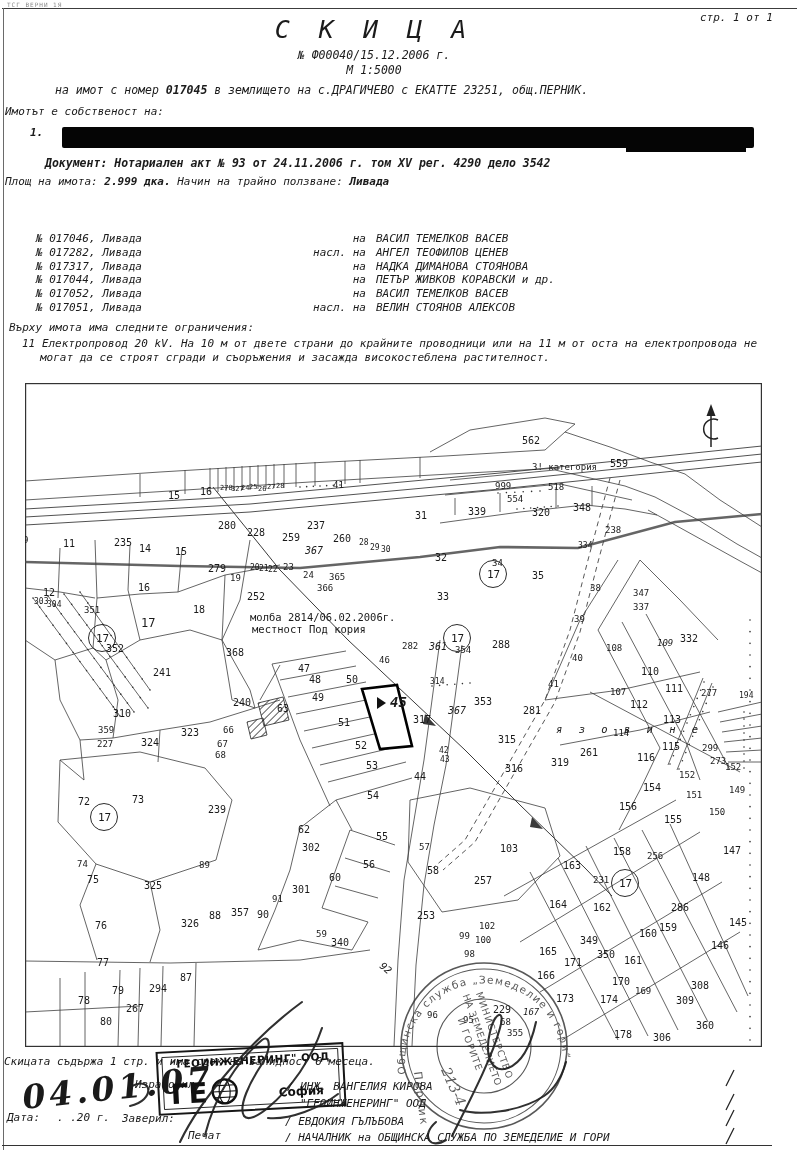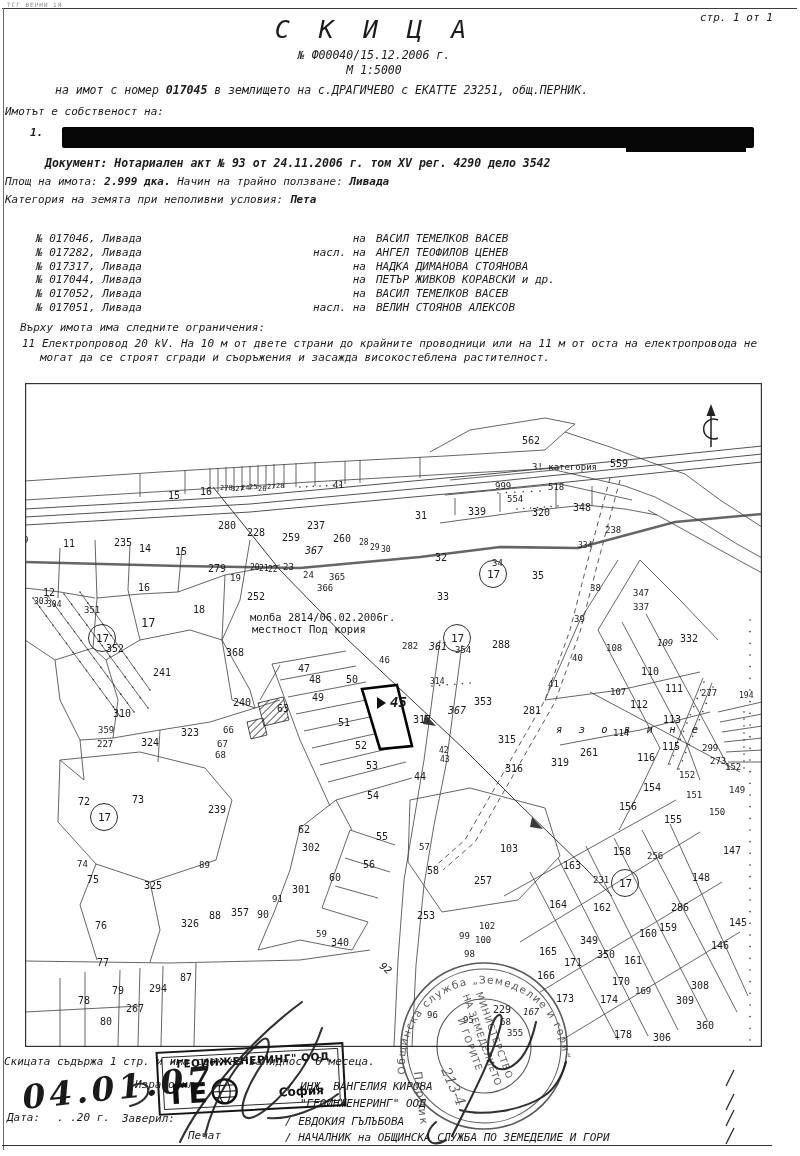--- a/index.html
+++ b/index.html
@@ -57,10 +57,6 @@
     <span class="b">2.999 дка.</span>
     <span>Начин на трайно ползване:</span>
     <span class="b">Ливада</span>
-  </div>
-  <div class="t" style="left:5px;top:194px">
-    <span>Категория на земята при неполивни условия:</span>
-    <span class="b">Пета</span>
   </div>
 
   <div id="neighbors">

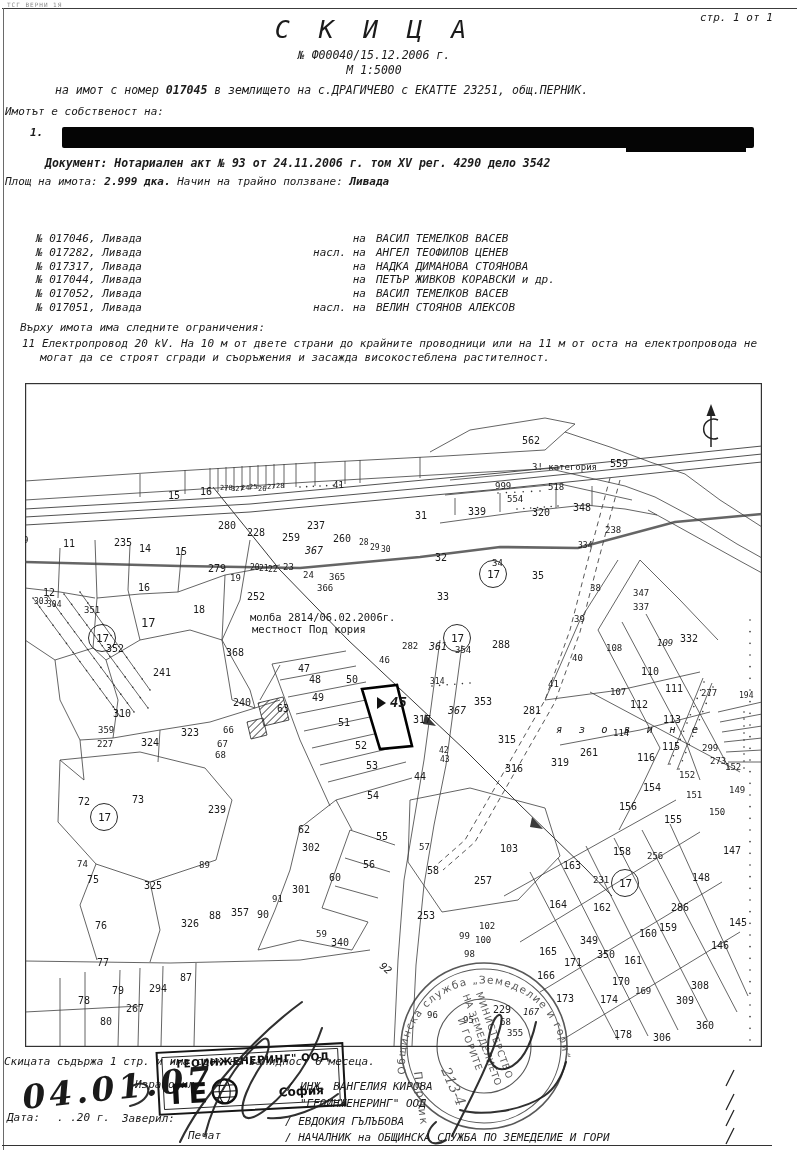--- a/index.html
+++ b/index.html
@@ -92,7 +92,7 @@
       </div>
     </div>
 
-  <div class="t" style="left:20px;top:322px">Върху имота има следните ограничения:</div>
+  <div class="t" style="left:9px;top:322px">Върху имота има следните ограничения:</div>
   <div class="t" style="left:22px;top:338px">
     <span>11</span>
     <span>Електропровод 20 kV. На 10 м от двете страни до крайните проводници или на 11 м от оста на електропровода не</span>

